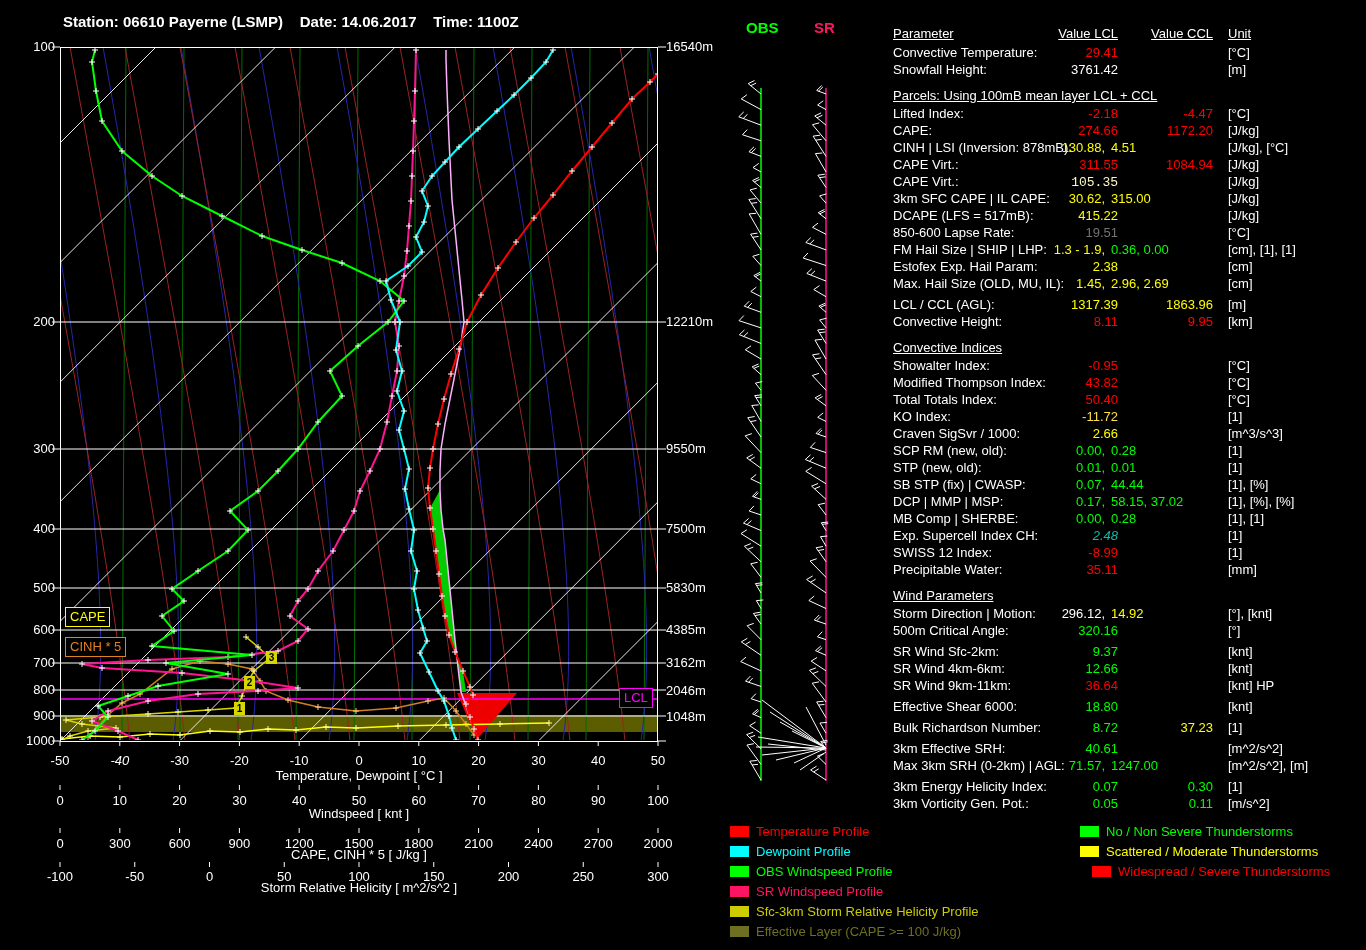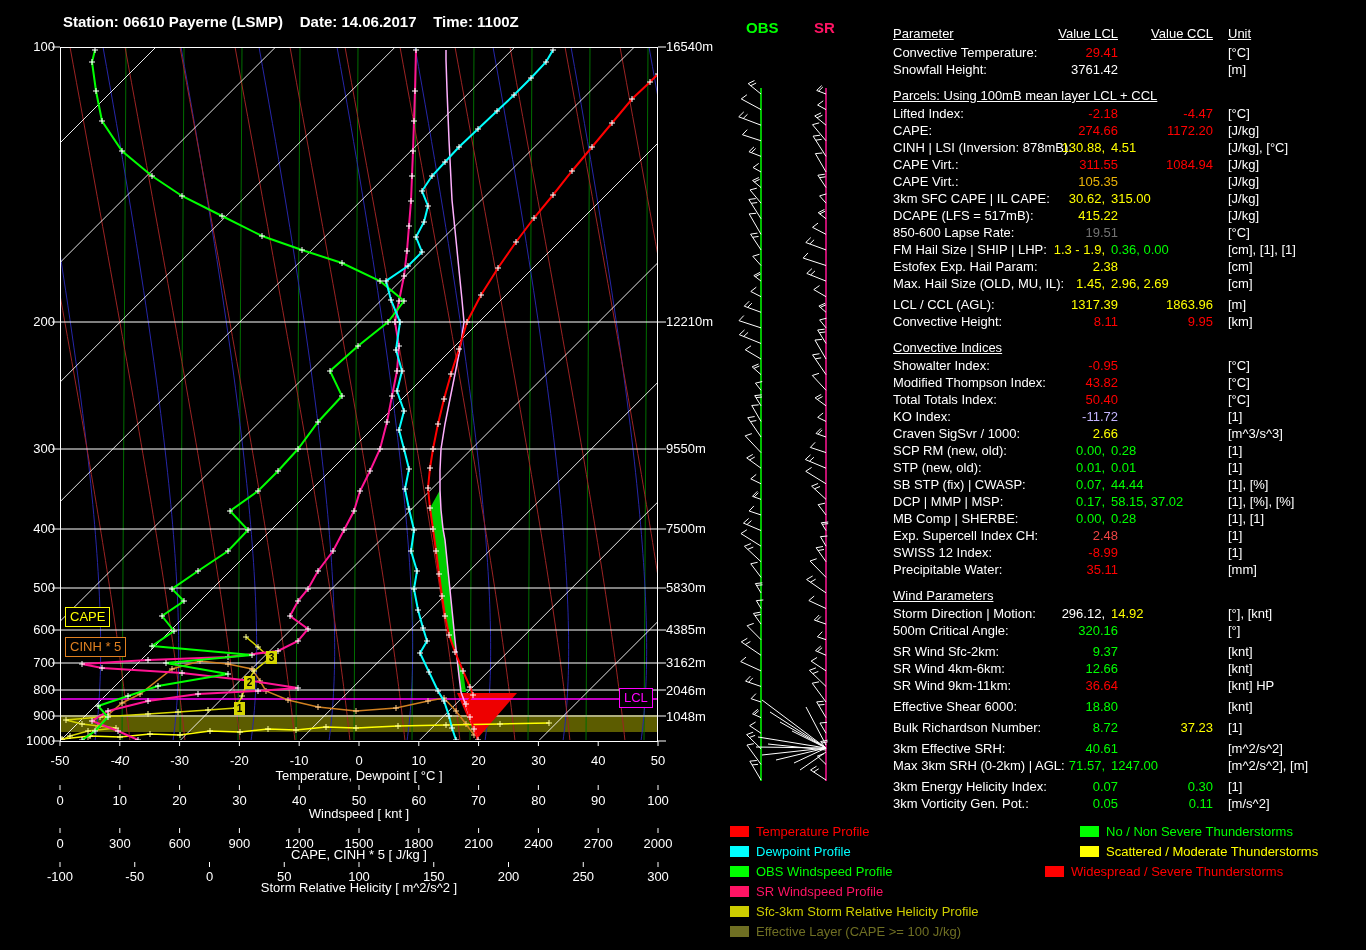--- a/index.html
+++ b/index.html
@@ -765,7 +765,7 @@
       </div>
       <div class="trow">
         <span class="tlabel">CAPE Virt.:</span>
-        <span class="tlcl"><span style="color: #eab308;">105.35</span></span>
+        <span class="tlcl"><span style="color: #fef9c3; font-family: Liberation Mono, monospace;">105.35</span></span>
         <span class="tunit">[J/kg]</span>
       </div>
       <div class="trow">

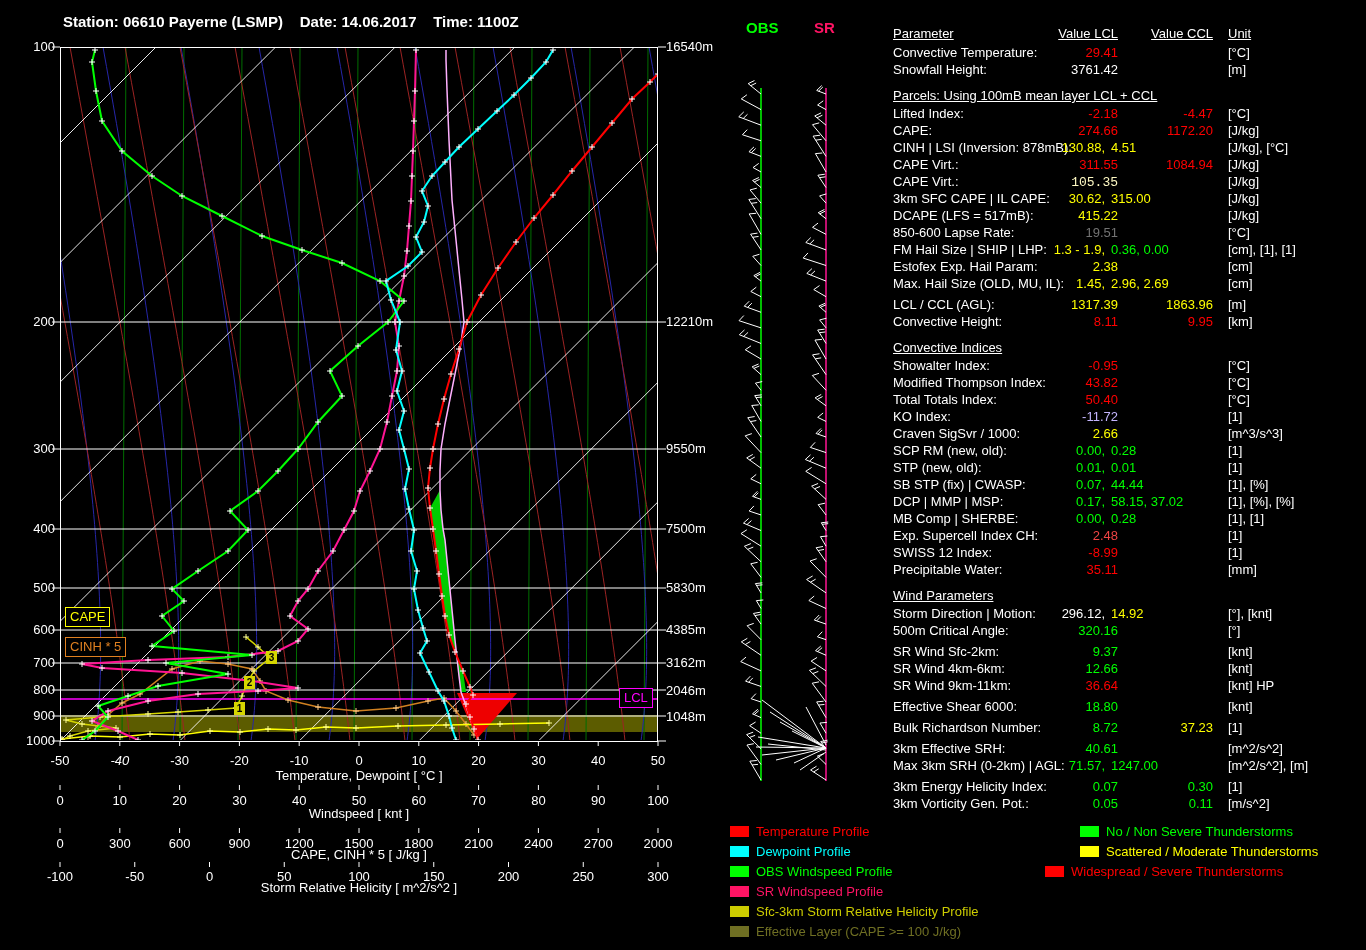--- a/index.html
+++ b/index.html
@@ -831,7 +831,7 @@
       </div>
       <div class="trow">
         <span class="tlabel">KO Index:</span>
-        <span class="tlcl"><span style="color: #c4b5fd; margin-top: 16px;">-11.72</span></span>
+        <span class="tlcl"><span style="color: #fde047; margin-top: 16px;">-11.72</span></span>
         <span class="tunit">[1]</span>
       </div>
       <div class="trow">

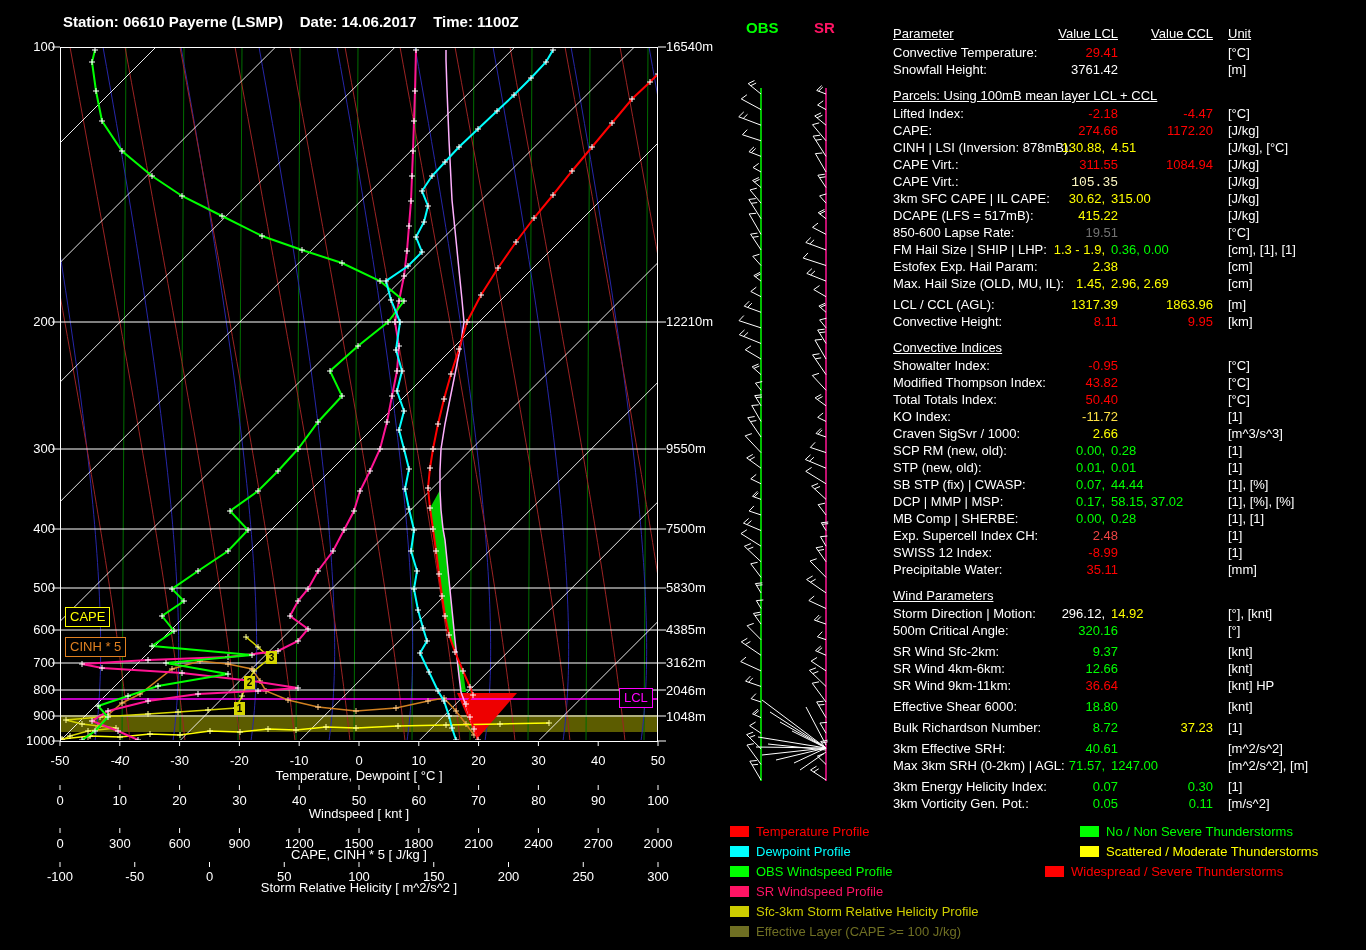--- a/index.html
+++ b/index.html
@@ -871,7 +871,7 @@
       </div>
       <div class="trow">
         <span class="tlabel">Exp. Supercell Index CH:</span>
-        <span class="tlcl"><span style="color: #ef4444;">2.48</span></span>
+        <span class="tlcl"><span style="color: #14b8a6; font-style: italic;">2.48</span></span>
         <span class="tunit">[1]</span>
       </div>
       <div class="trow">

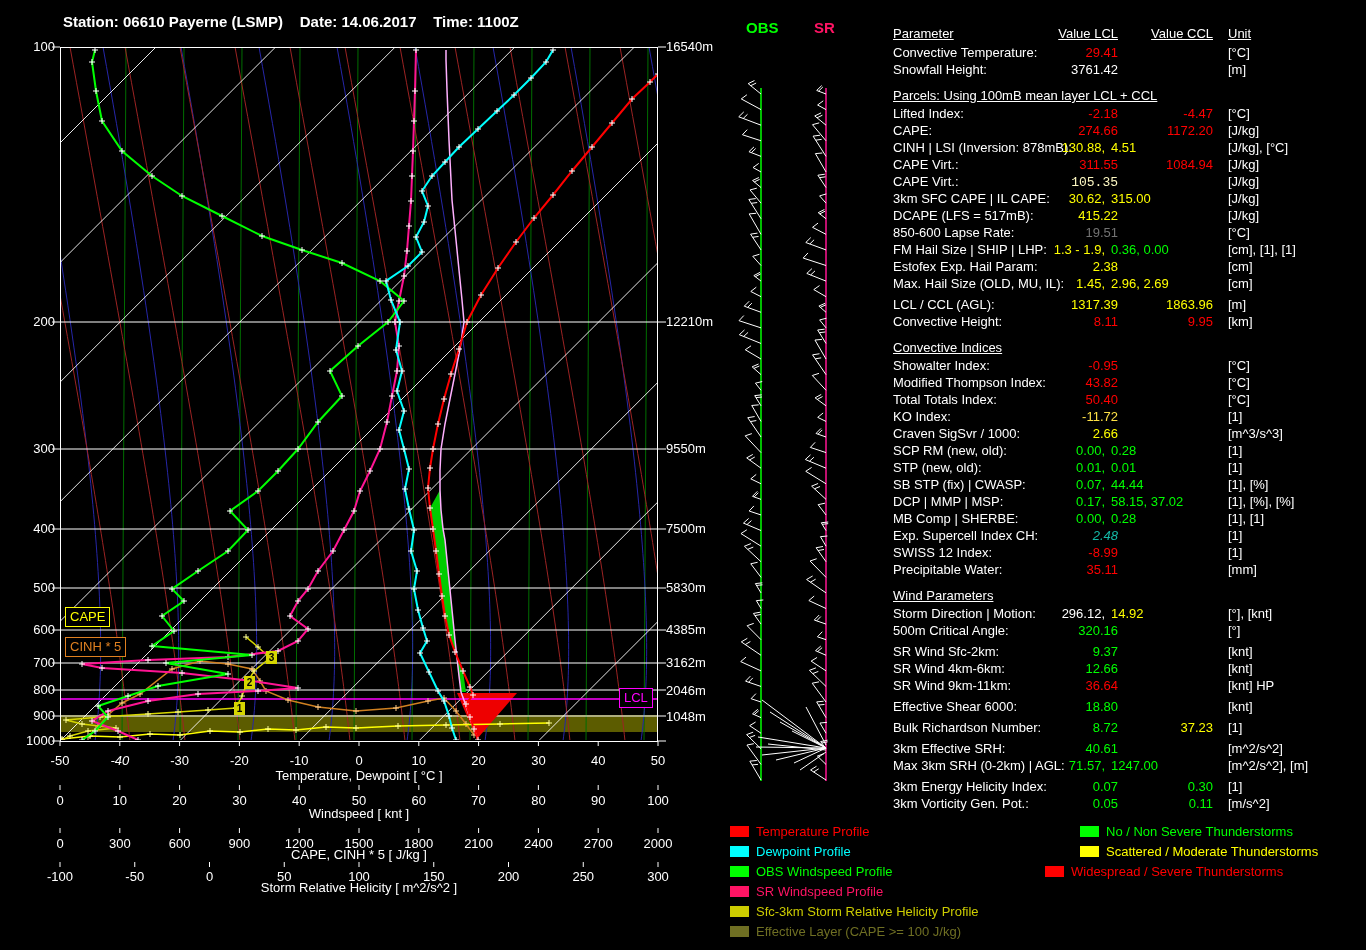--- a/index.html
+++ b/index.html
@@ -957,7 +957,7 @@
   <div class="abs" id="legend-right">
       <div class="legend-row" style="left: 1080px; top: 824px;"><span class="swatch" style="background: rgb(0, 255, 0);"></span><span class="legend-text" style="color: rgb(0, 255, 0);">No / Non Severe Thunderstorms</span></div>
       <div class="legend-row" style="left: 1080px; top: 844px;"><span class="swatch" style="background: rgb(255, 255, 0);"></span><span class="legend-text" style="color: rgb(255, 255, 0);">Scattered / Moderate Thunderstorms</span></div>
-      <div class="legend-row" style="left: 1033px; top: 864px; padding-left: 12px;"><span class="swatch" style="background: rgb(255, 0, 0);"></span><span class="legend-text" style="color: rgb(255, 0, 0);">Widespread / Severe Thunderstorms</span></div>
+      <div class="legend-row" style="left: 1080px; top: 864px; padding-left: 12px;"><span class="swatch" style="background: rgb(255, 0, 0);"></span><span class="legend-text" style="color: rgb(255, 0, 0);">Widespread / Severe Thunderstorms</span></div>
     </div>
 </div>
 

